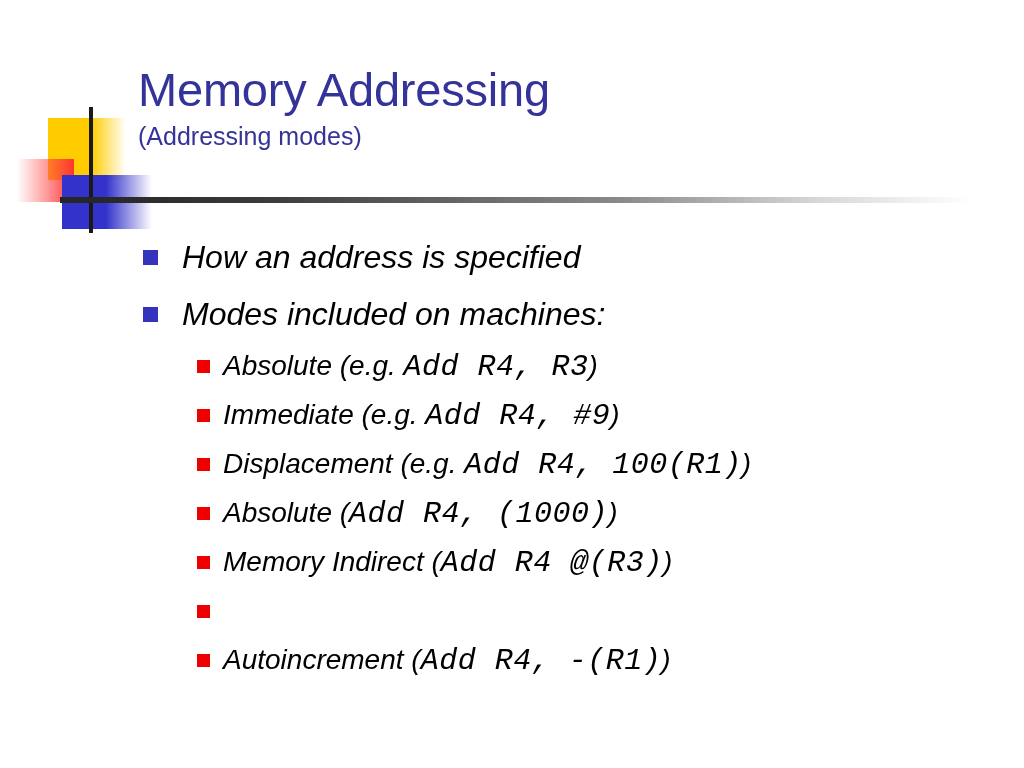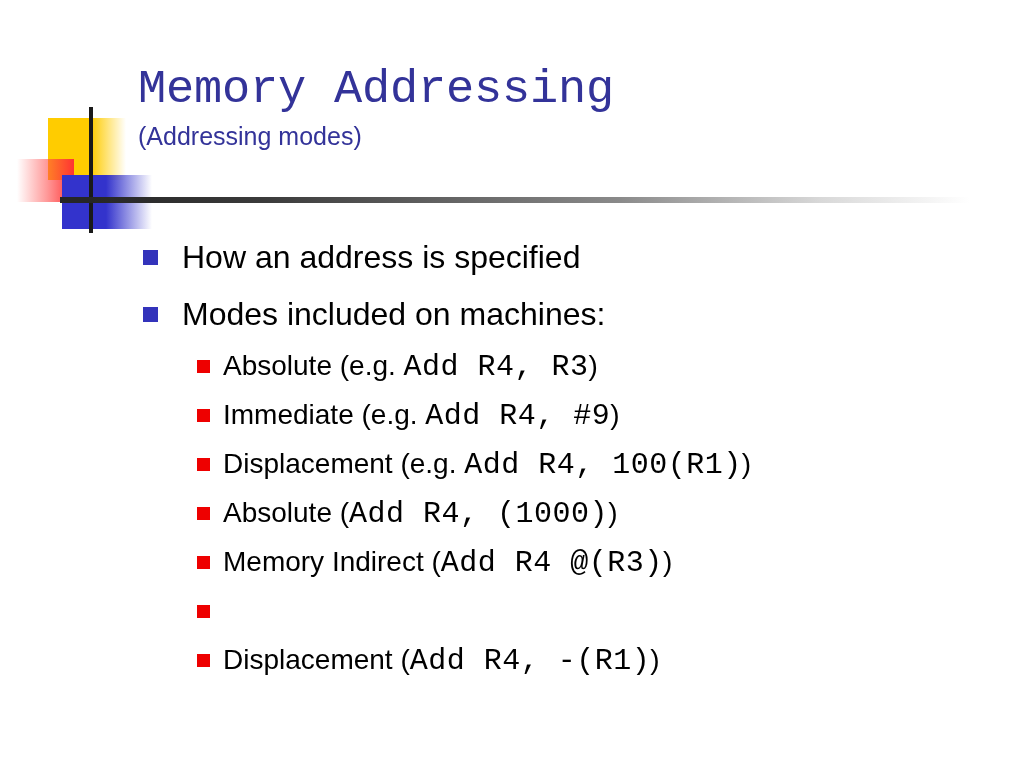--- a/index.html
+++ b/index.html
@@ -88,7 +88,6 @@
     letter-spacing: -0.2px;
     margin: 0;
     white-space: nowrap;
-    font-family: Liberation Mono, monospace;
   }
   .slide-subtitle {
     color: #333399;

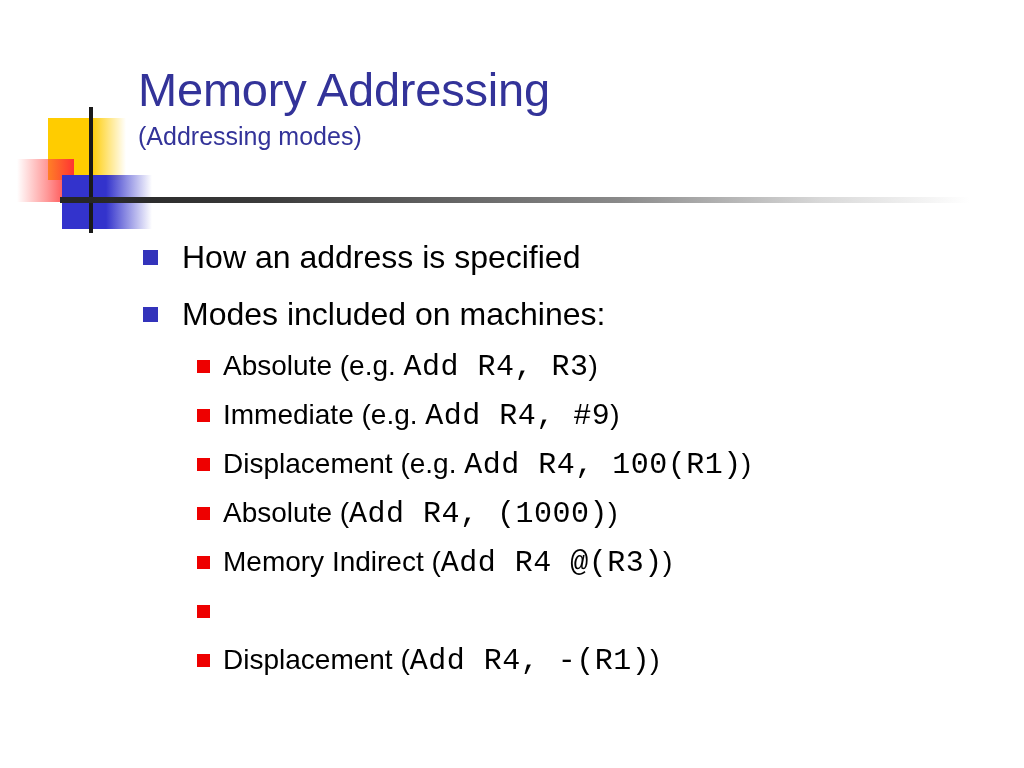--- a/index.html
+++ b/index.html
@@ -104,6 +104,7 @@
     left: 0;
     top: 228px;
     width: 900px;
+    font-style: italic;
   }
   .bullet-l1 {
     position: relative;

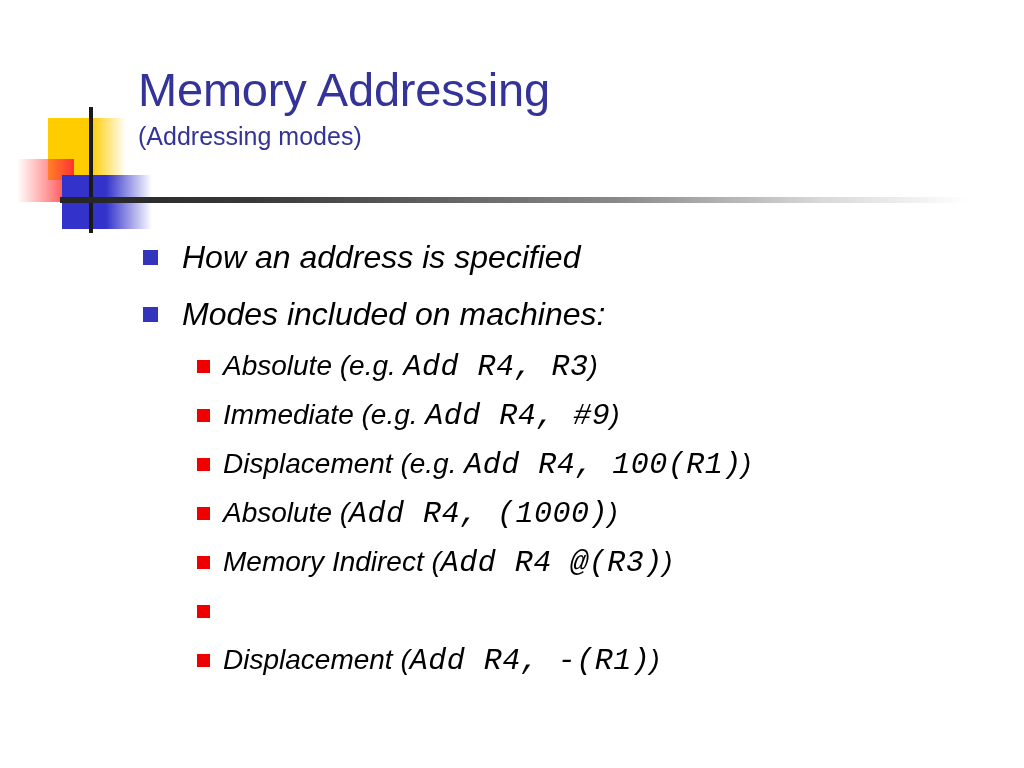--- a/index.html
+++ b/index.html
@@ -215,7 +215,7 @@
 
   <div class="bullet-l2">
     <span class="marker"></span>
-    <span class="btext"><span>Displacement (</span><span class="code">Add R4, -(R1)</span><span>)</span></span>
+    <span class="btext"><span>Autoincrement (</span><span class="code">Add R4, -(R1)</span><span>)</span></span>
   </div>
 
 </div>

